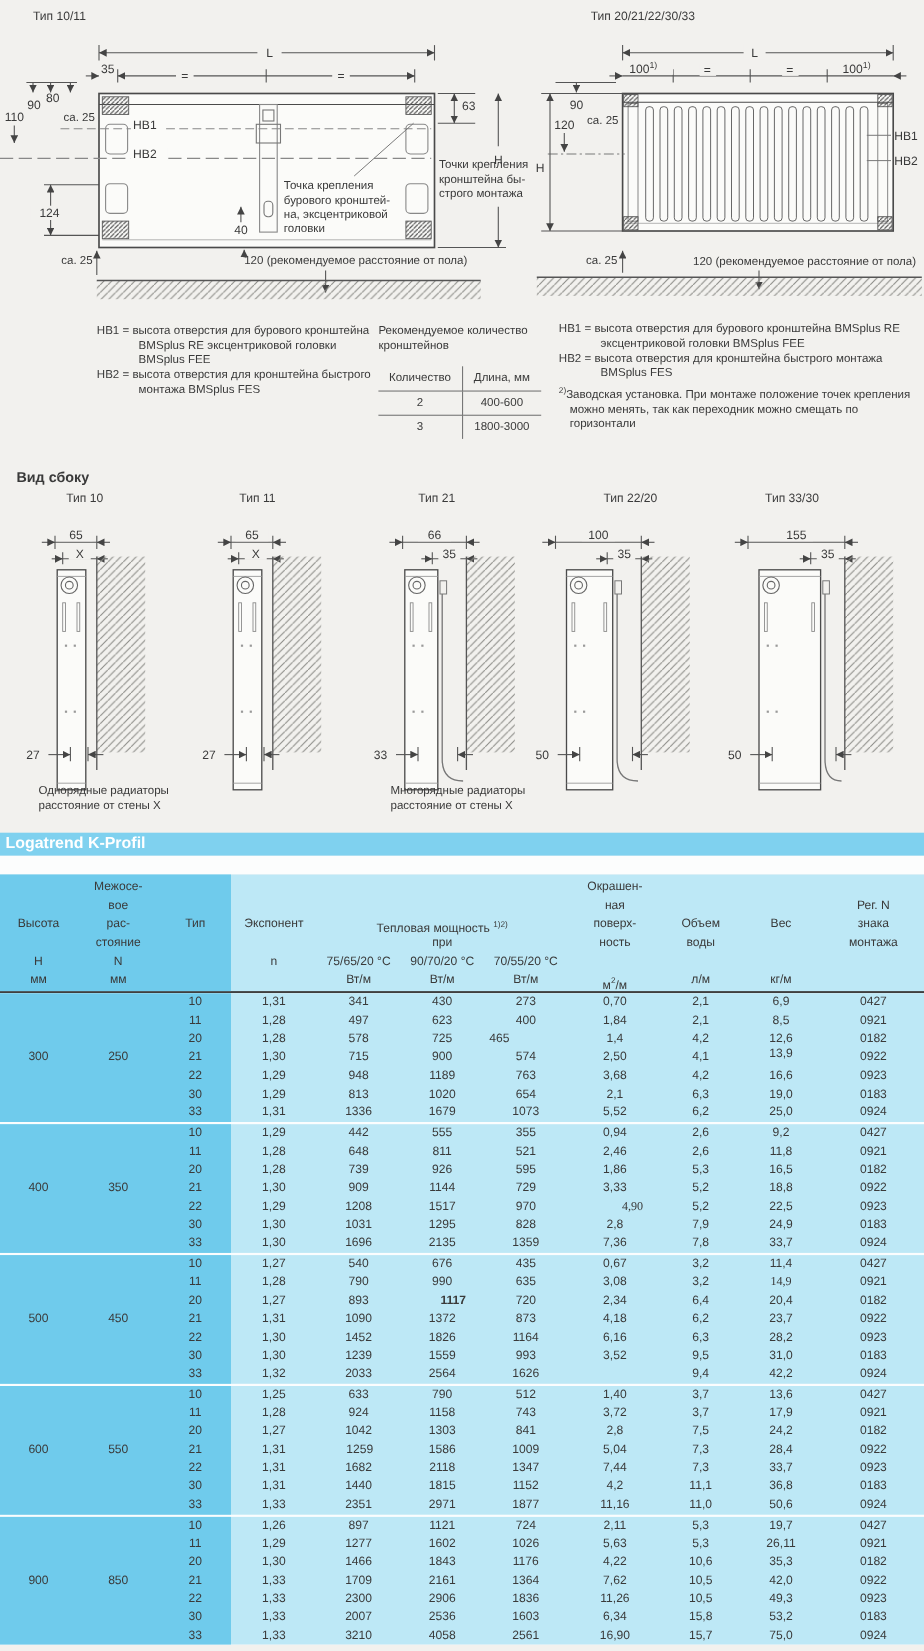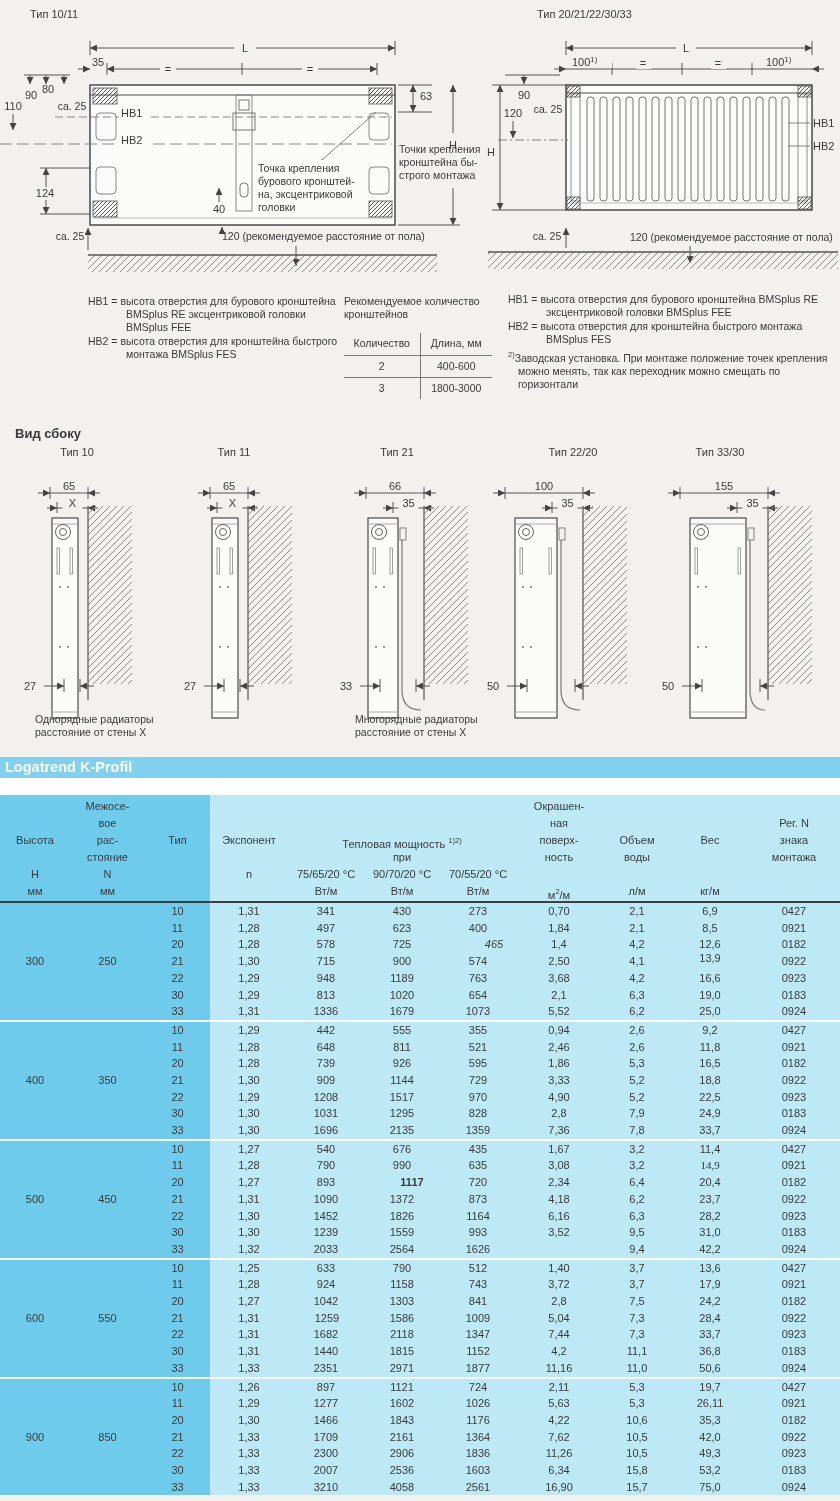--- a/index.html
+++ b/index.html
@@ -501,7 +501,7 @@
       <span class="cell" style="left: 210px; width: 78px; top: 33.4px;">1,28</span>
       <span class="cell" style="left: 288px; width: 76px; top: 33.4px;">578</span>
       <span class="cell" style="left: 364px; width: 76px; top: 33.4px;">725</span>
-      <span class="cell" style="left: 456px; width: 76px; top: 33.4px; font-style: italic;">465</span>
+      <span class="cell" style="left: 416px; width: 76px; top: 33.4px;">465</span>
       <span class="cell" style="left: 516px; width: 86px; top: 33.4px;">1,4</span>
       <span class="cell" style="left: 602px; width: 70px; top: 33.4px;">4,2</span>
       <span class="cell" style="left: 672px; width: 76px; top: 33.4px;">12,6</span>

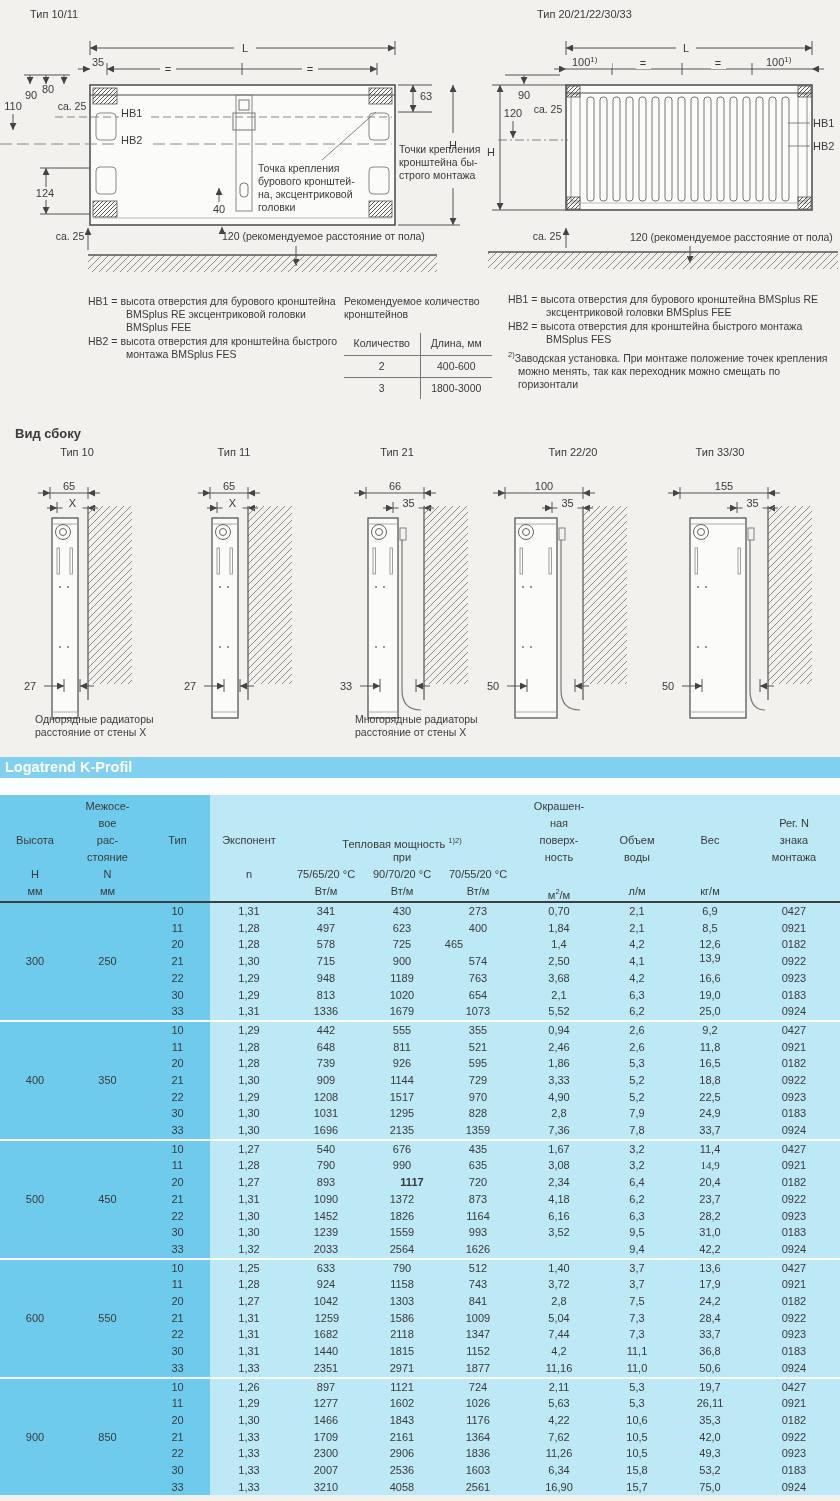--- a/index.html
+++ b/index.html
@@ -588,7 +588,7 @@
       <span class="cell" style="left: 288px; width: 76px; top: 66.8px;">1208</span>
       <span class="cell" style="left: 364px; width: 76px; top: 66.8px;">1517</span>
       <span class="cell" style="left: 440px; width: 76px; top: 66.8px;">970</span>
-      <span class="cell" style="left: 516px; width: 86px; top: 66.8px;">4,90</span>
+      <span class="cell" style="left: 532px; width: 86px; top: 66.8px; font-family: Liberation Serif, serif;">4,90</span>
       <span class="cell" style="left: 602px; width: 70px; top: 66.8px;">5,2</span>
       <span class="cell" style="left: 672px; width: 76px; top: 66.8px;">22,5</span>
       <span class="cell" style="left: 748px; width: 92px; top: 66.8px;">0923</span>

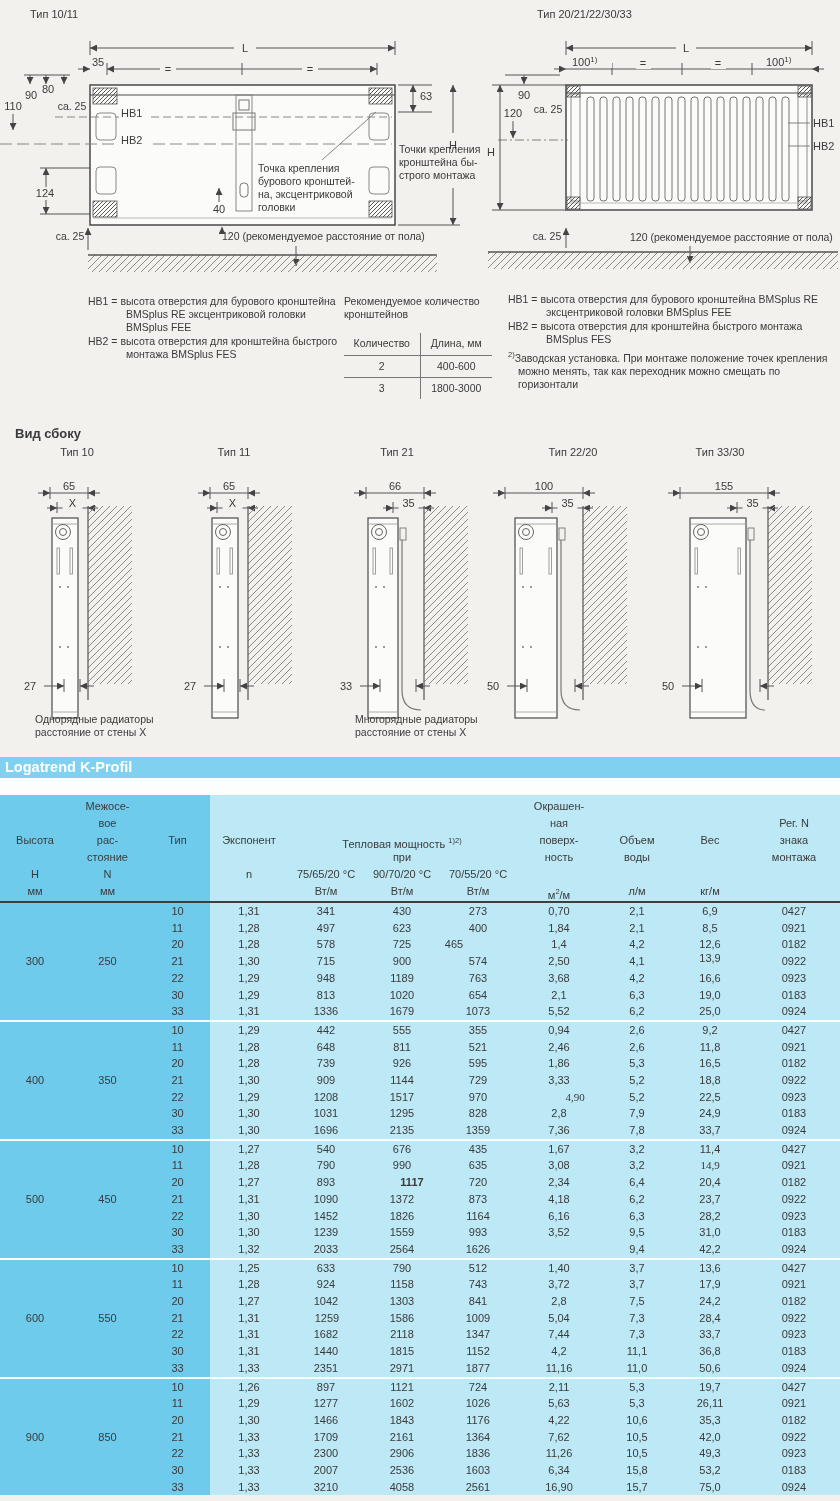--- a/index.html
+++ b/index.html
@@ -620,7 +620,7 @@
       <span class="cell" style="left: 288px; width: 76px; top: 0px;">540</span>
       <span class="cell" style="left: 364px; width: 76px; top: 0px;">676</span>
       <span class="cell" style="left: 440px; width: 76px; top: 0px;">435</span>
-      <span class="cell" style="left: 516px; width: 86px; top: 0px;">1,67</span>
+      <span class="cell" style="left: 516px; width: 86px; top: 0px;">0,67</span>
       <span class="cell" style="left: 602px; width: 70px; top: 0px;">3,2</span>
       <span class="cell" style="left: 672px; width: 76px; top: 0px;">11,4</span>
       <span class="cell" style="left: 748px; width: 92px; top: 0px;">0427</span>

